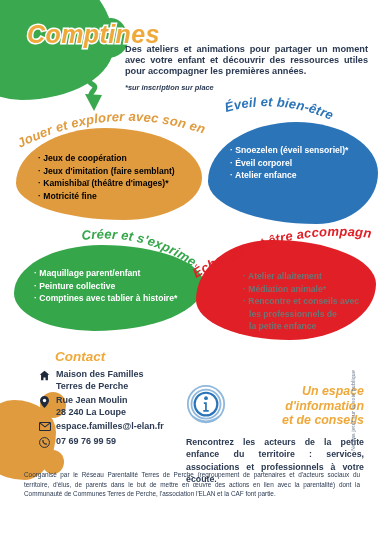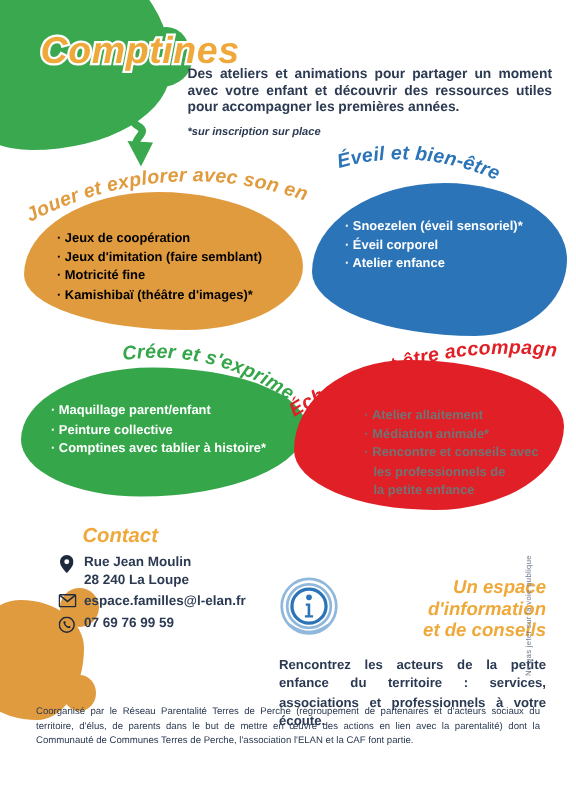--- a/index.html
+++ b/index.html
@@ -310,8 +310,8 @@
     <ul>
       <li>· Jeux de coopération</li>
       <li>· Jeux d'imitation (faire semblant)</li>
+      <li>· Kamishibaï (théâtre d'images)*</li>
       <li>· Motricité fine</li>
-      <li>· Kamishibaï (théâtre d'images)*</li>
     </ul>
   </div>
   <svg class="arc-title" style="left:10px; top:104px; width:200px; height:50px;" viewBox="0 0 200 50">

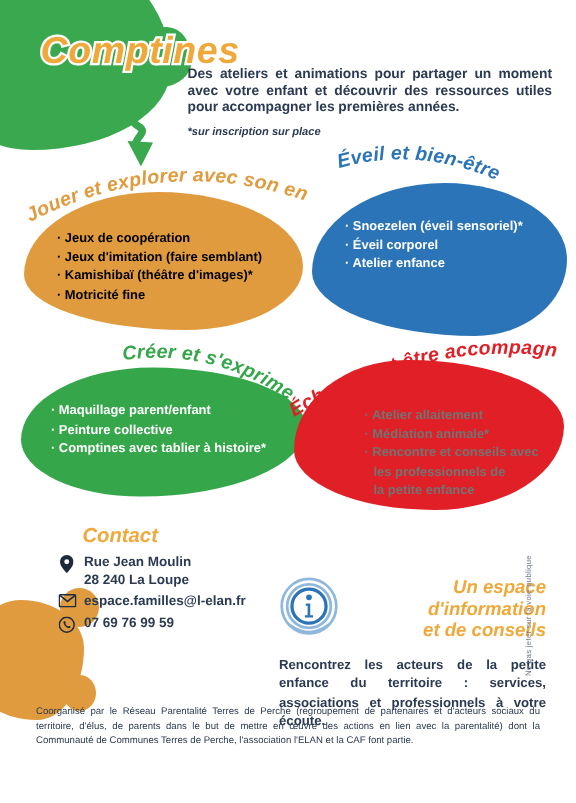--- a/index.html
+++ b/index.html
@@ -381,6 +381,17 @@
   <div class="contact">
     <h2>Contact</h2>
 
+    <div class="contact-row">
+      <span class="ic">
+        <svg width="11" height="11" viewBox="0 0 16 16">
+            <path d="M8 1 L15 7 H13 V15 H9.5 V11 H6.5 V15 H3 V7 H1 Z" fill="#1e2a3c"></path>
+          </svg>
+      </span>
+      <span class="txt">
+        <span>Maison des Familles</span><br>
+        <span>Terres de Perche</span>
+      </span>
+    </div>
 
     <div class="contact-row">
       <span class="ic">

